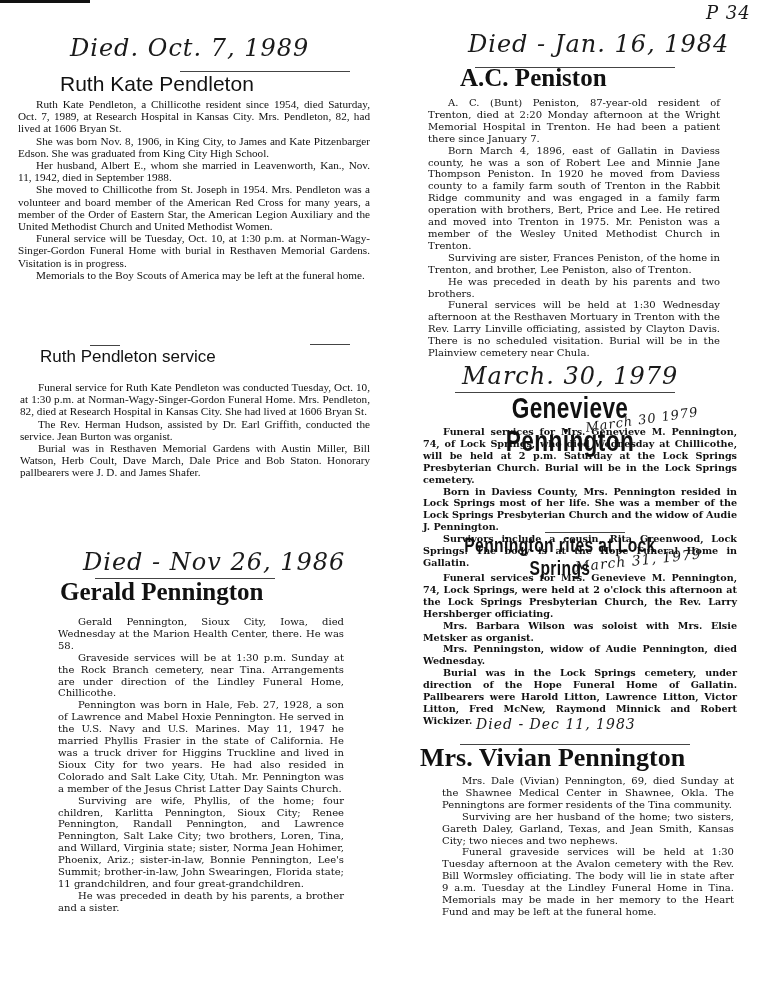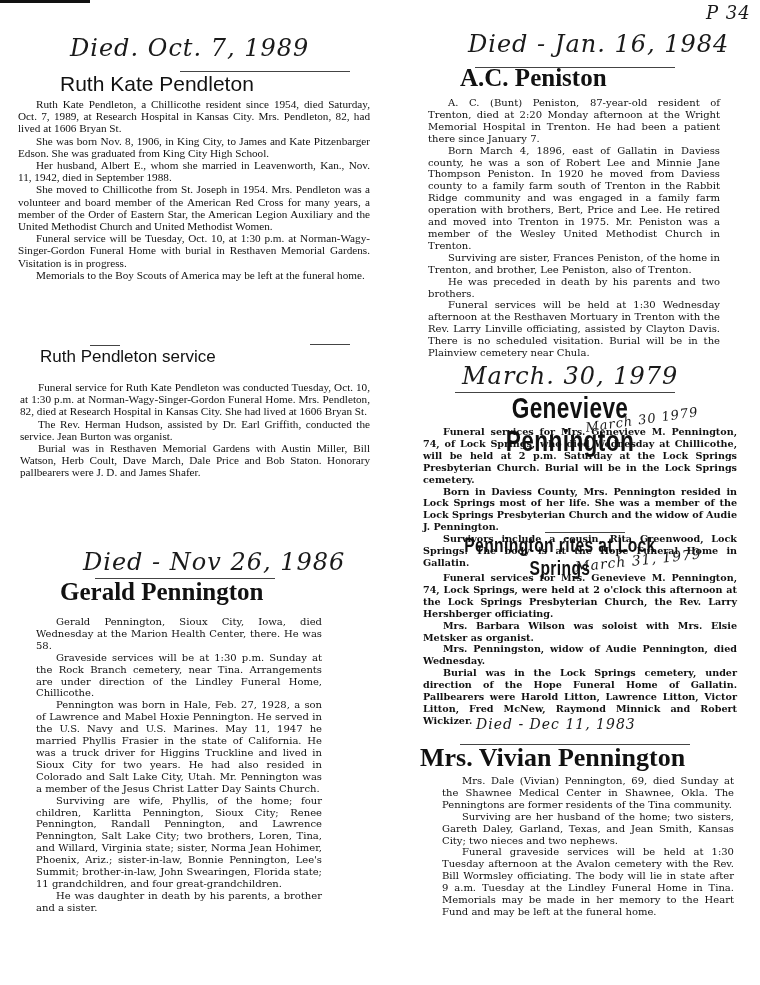--- a/index.html
+++ b/index.html
@@ -54,7 +54,7 @@
   <div class="abs hand" style="left:83px;top:548px;font-size:24px;">Died - Nov 26, 1986</div>
   <div class="abs rule" style="left:95px;top:578px;width:180px;"></div>
   <div class="abs hd-serif" style="left:60px;top:578px;width:290px;font-size:25px;">Gerald Pennington</div>
-  <div class="abs body-mid" style="left:36px;top:616px;width:286px;">
+  <div class="abs body-mid" style="left:58px;top:616px;width:286px;">
     <p>Gerald Pennington, Sioux City, Iowa, died Wednesday at the Marion Health Center, there. He was 58.</p>
     <p>Graveside services will be at 1:30 p.m. Sunday at the Rock Branch cemetery, near Tina. Arrangements are under direction of the Lindley Funeral Home, Chillicothe.</p>
     <p>Pennington was born in Hale, Feb. 27, 1928, a son of Lawrence and Mabel Hoxie Pennington. He served in the U.S. Navy and U.S. Marines. May 11, 1947 he married Phyllis Frasier in the state of California. He was a truck driver for Higgins Truckline and lived in Sioux City for two years. He had also resided in Colorado and Salt Lake City, Utah. Mr. Pennington was a member of the Jesus Christ Latter Day Saints Church.</p>

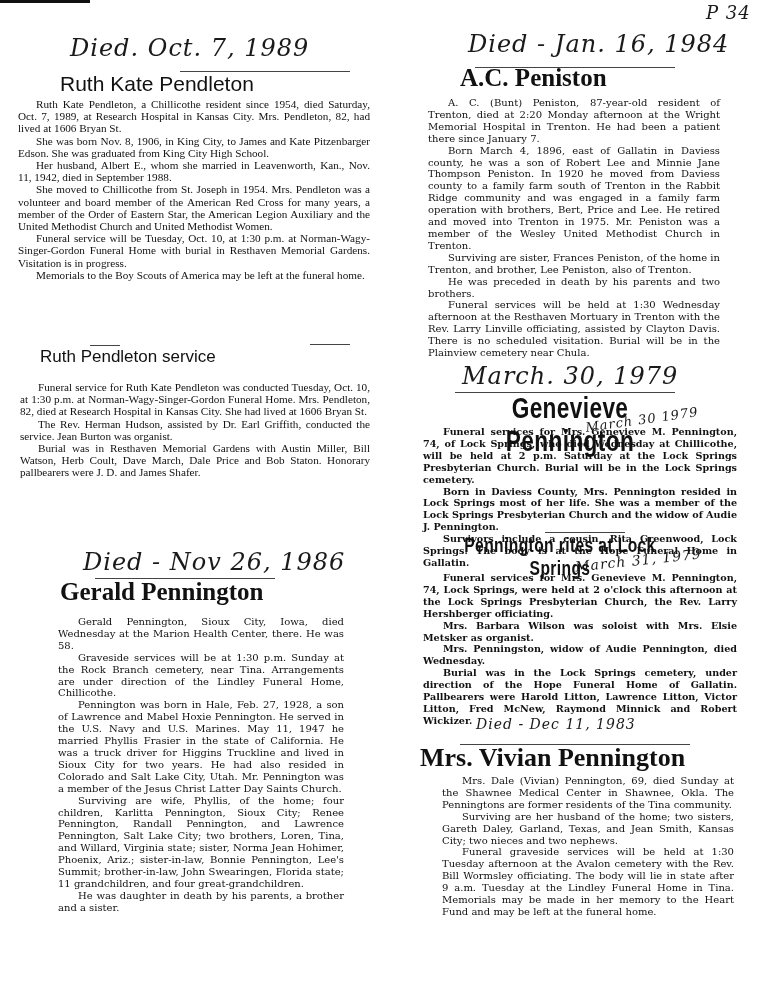--- a/index.html
+++ b/index.html
@@ -59,7 +59,7 @@
     <p>Graveside services will be at 1:30 p.m. Sunday at the Rock Branch cemetery, near Tina. Arrangements are under direction of the Lindley Funeral Home, Chillicothe.</p>
     <p>Pennington was born in Hale, Feb. 27, 1928, a son of Lawrence and Mabel Hoxie Pennington. He served in the U.S. Navy and U.S. Marines. May 11, 1947 he married Phyllis Frasier in the state of California. He was a truck driver for Higgins Truckline and lived in Sioux City for two years. He had also resided in Colorado and Salt Lake City, Utah. Mr. Pennington was a member of the Jesus Christ Latter Day Saints Church.</p>
     <p>Surviving are wife, Phyllis, of the home; four children, Karlitta Pennington, Sioux City; Renee Pennington, Randall Pennington, and Lawrence Pennington, Salt Lake City; two brothers, Loren, Tina, and Willard, Virginia state; sister, Norma Jean Hohimer, Phoenix, Ariz.; sister-in-law, Bonnie Pennington, Lee's Summit; brother-in-law, John Swearingen, Florida state; 11 grandchildren, and four great-grandchildren.</p>
-    <p>He was daughter in death by his parents, a brother and a sister.</p>
+    <p>He was preceded in death by his parents, a brother and a sister.</p>
   </div>
 </div>
 

